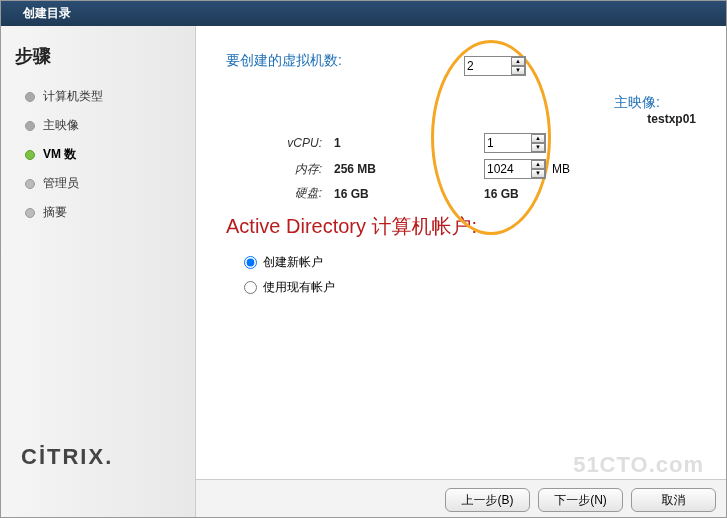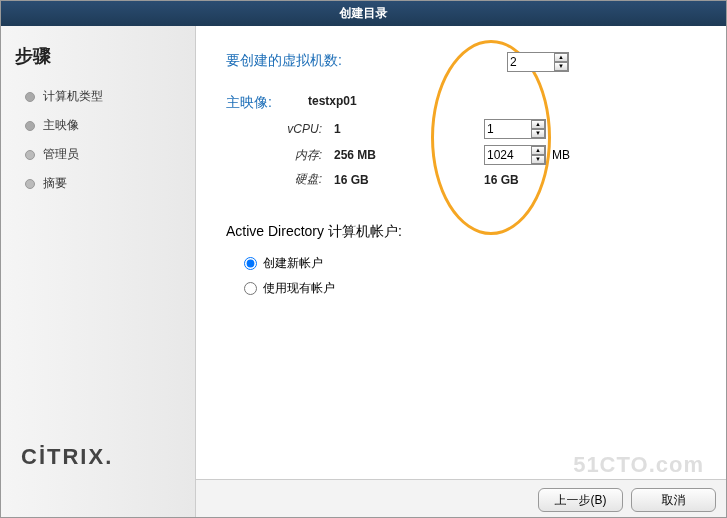--- a/index.html
+++ b/index.html
@@ -4,7 +4,7 @@
   <style>
     * { margin: 0; padding: 0; box-sizing: border-box; }
     body { font-family: "Microsoft YaHei", Arial, sans-serif; font-size: 12px; background: #fff; width: 727px; height: 518px; border: 1px solid #999; overflow: hidden; }
-    .titlebar { background: linear-gradient(#2b4d72, #1e3a56); color: #fff; font-weight: bold; padding: 4px 8px; font-size: 12px; text-align: center; }
+    .titlebar { background: linear-gradient(#2b4d72, #1e3a56); color: #fff; font-weight: bold; padding: 4px 22px; font-size: 12px; }
     .container { display: flex; height: calc(100% - 22px); }
     .sidebar { width: 195px; background: linear-gradient(to right, #f5f5f5, #e8e8e8); border-right: 1px solid #ccc; padding: 18px 14px; position: relative; }
     .sidebar-title { font-size: 18px; font-weight: bold; color: #222; margin-bottom: 14px; font-family: Liberation Mono, monospace; }

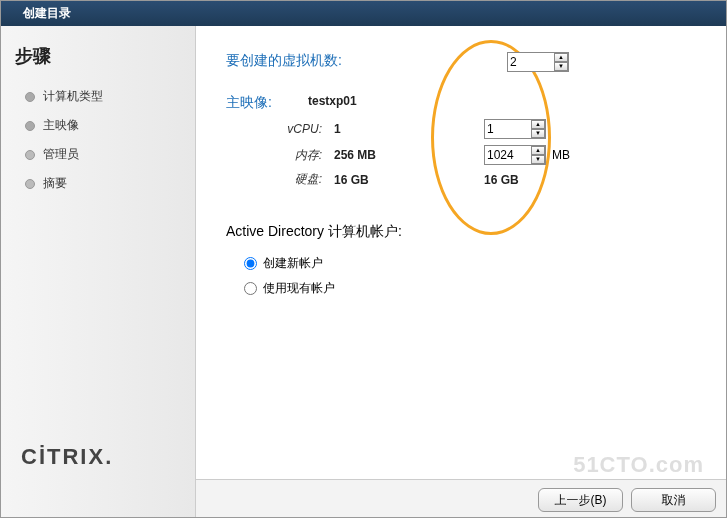--- a/index.html
+++ b/index.html
@@ -27,7 +27,7 @@
     .spec-val1 { width: 110px; color: #222; }
     .spec-val2 { color: #222; }
     .spec-block { margin-left: 18px; margin-top: 4px; }
-    .firstrow { display: flex; align-items: flex-start; margin-bottom: 18px; gap: 43px; }
+    .firstrow { display: flex; align-items: flex-end; margin-bottom: 18px; }
     .ad-head { color: #000000; font-size: 14px; margin-top: 32px; margin-bottom: 10px; }
     .radio-row { display: flex; align-items: center; margin-left: 18px; padding: 4px 0; }
     .radio-row input { margin-right: 6px; }

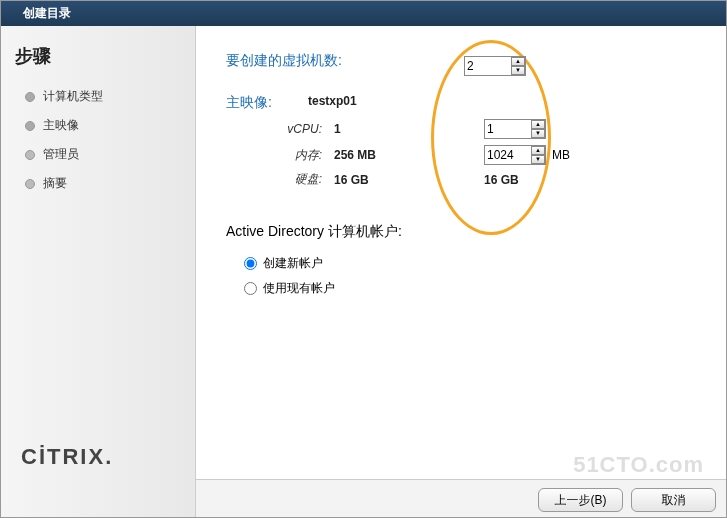--- a/index.html
+++ b/index.html
@@ -35,7 +35,7 @@
     .footer { position: absolute; bottom: 0; right: 0; left: 0; border-top: 1px solid #ccc; padding: 8px 10px; display: flex; justify-content: flex-end; gap: 8px; background: #f3f3f3; }
     .btn { min-width: 85px; height: 24px; background: linear-gradient(#fdfdfd,#e5e5e5); border: 1px solid #999; border-radius: 6px; font-size: 12px; cursor: pointer; }
     .watermark { position: absolute; right: 22px; bottom: 42px; font-size: 22px; color: rgba(160,160,160,0.35); font-weight: bold; font-family: Arial; letter-spacing: 1px; pointer-events: none; }
-    .mi-row { display: flex; align-items: flex-start; margin-bottom: 0; }
+    .mi-row { display: flex; align-items: flex-end; margin-bottom: 0; flex-direction: column; }
     .mi-label { color: #1e6fb8; font-size: 14px; width: 82px; }
     .mi-val { font-weight: bold; color: #222; }
   </style>

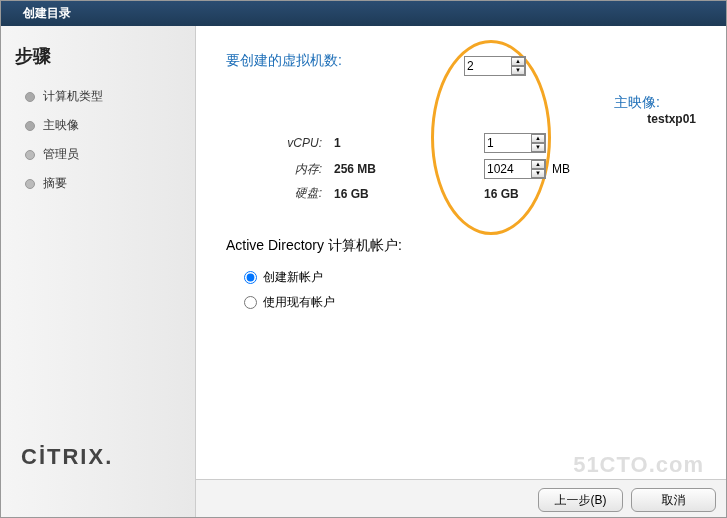--- a/index.html
+++ b/index.html
@@ -55,6 +55,10 @@
       <li class="step-item">
           <span class="step-bullet done"></span>
           <span>主映像</span>
+        </li>
+      <li class="step-item active">
+          <span class="step-bullet active"></span>
+          <span>VM 数</span>
         </li>
       <li class="step-item">
           <span class="step-bullet"></span>

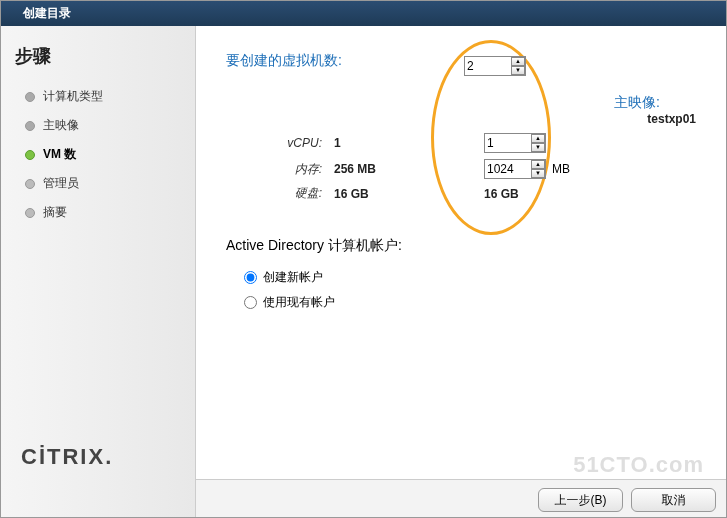--- a/index.html
+++ b/index.html
@@ -28,7 +28,7 @@
     .spec-val2 { color: #222; }
     .spec-block { margin-left: 18px; margin-top: 4px; }
     .firstrow { display: flex; align-items: flex-end; margin-bottom: 18px; }
-    .ad-head { color: #000000; font-size: 14px; margin-top: 32px; margin-bottom: 10px; }
+    .ad-head { color: #b91c1c; font-size: 20px; margin-top: 8px; margin-bottom: 10px; }
     .radio-row { display: flex; align-items: center; margin-left: 18px; padding: 4px 0; }
     .radio-row input { margin-right: 6px; }
     .highlight-oval { position: absolute; border: 3px solid #f5a623; border-radius: 50% / 50%; pointer-events: none; }

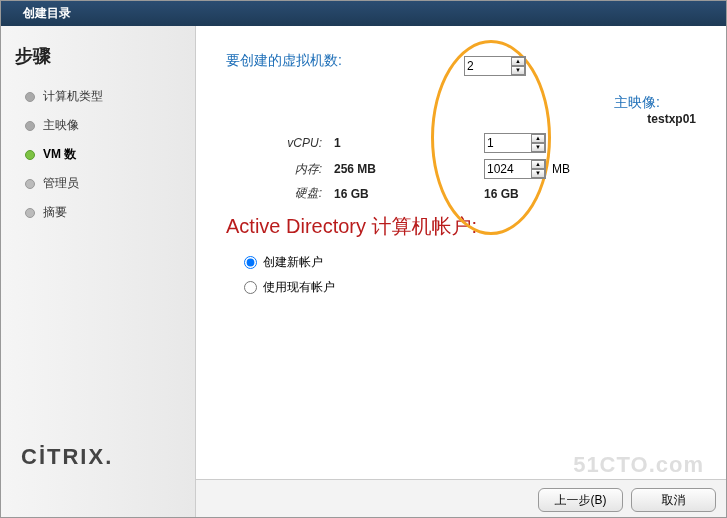--- a/index.html
+++ b/index.html
@@ -136,6 +136,7 @@
 
     <div class="footer">
       <button class="btn">上一步(B)</button>
+      <button class="btn">下一步(N)</button>
       <button class="btn">取消</button>
     </div>
   </div>

